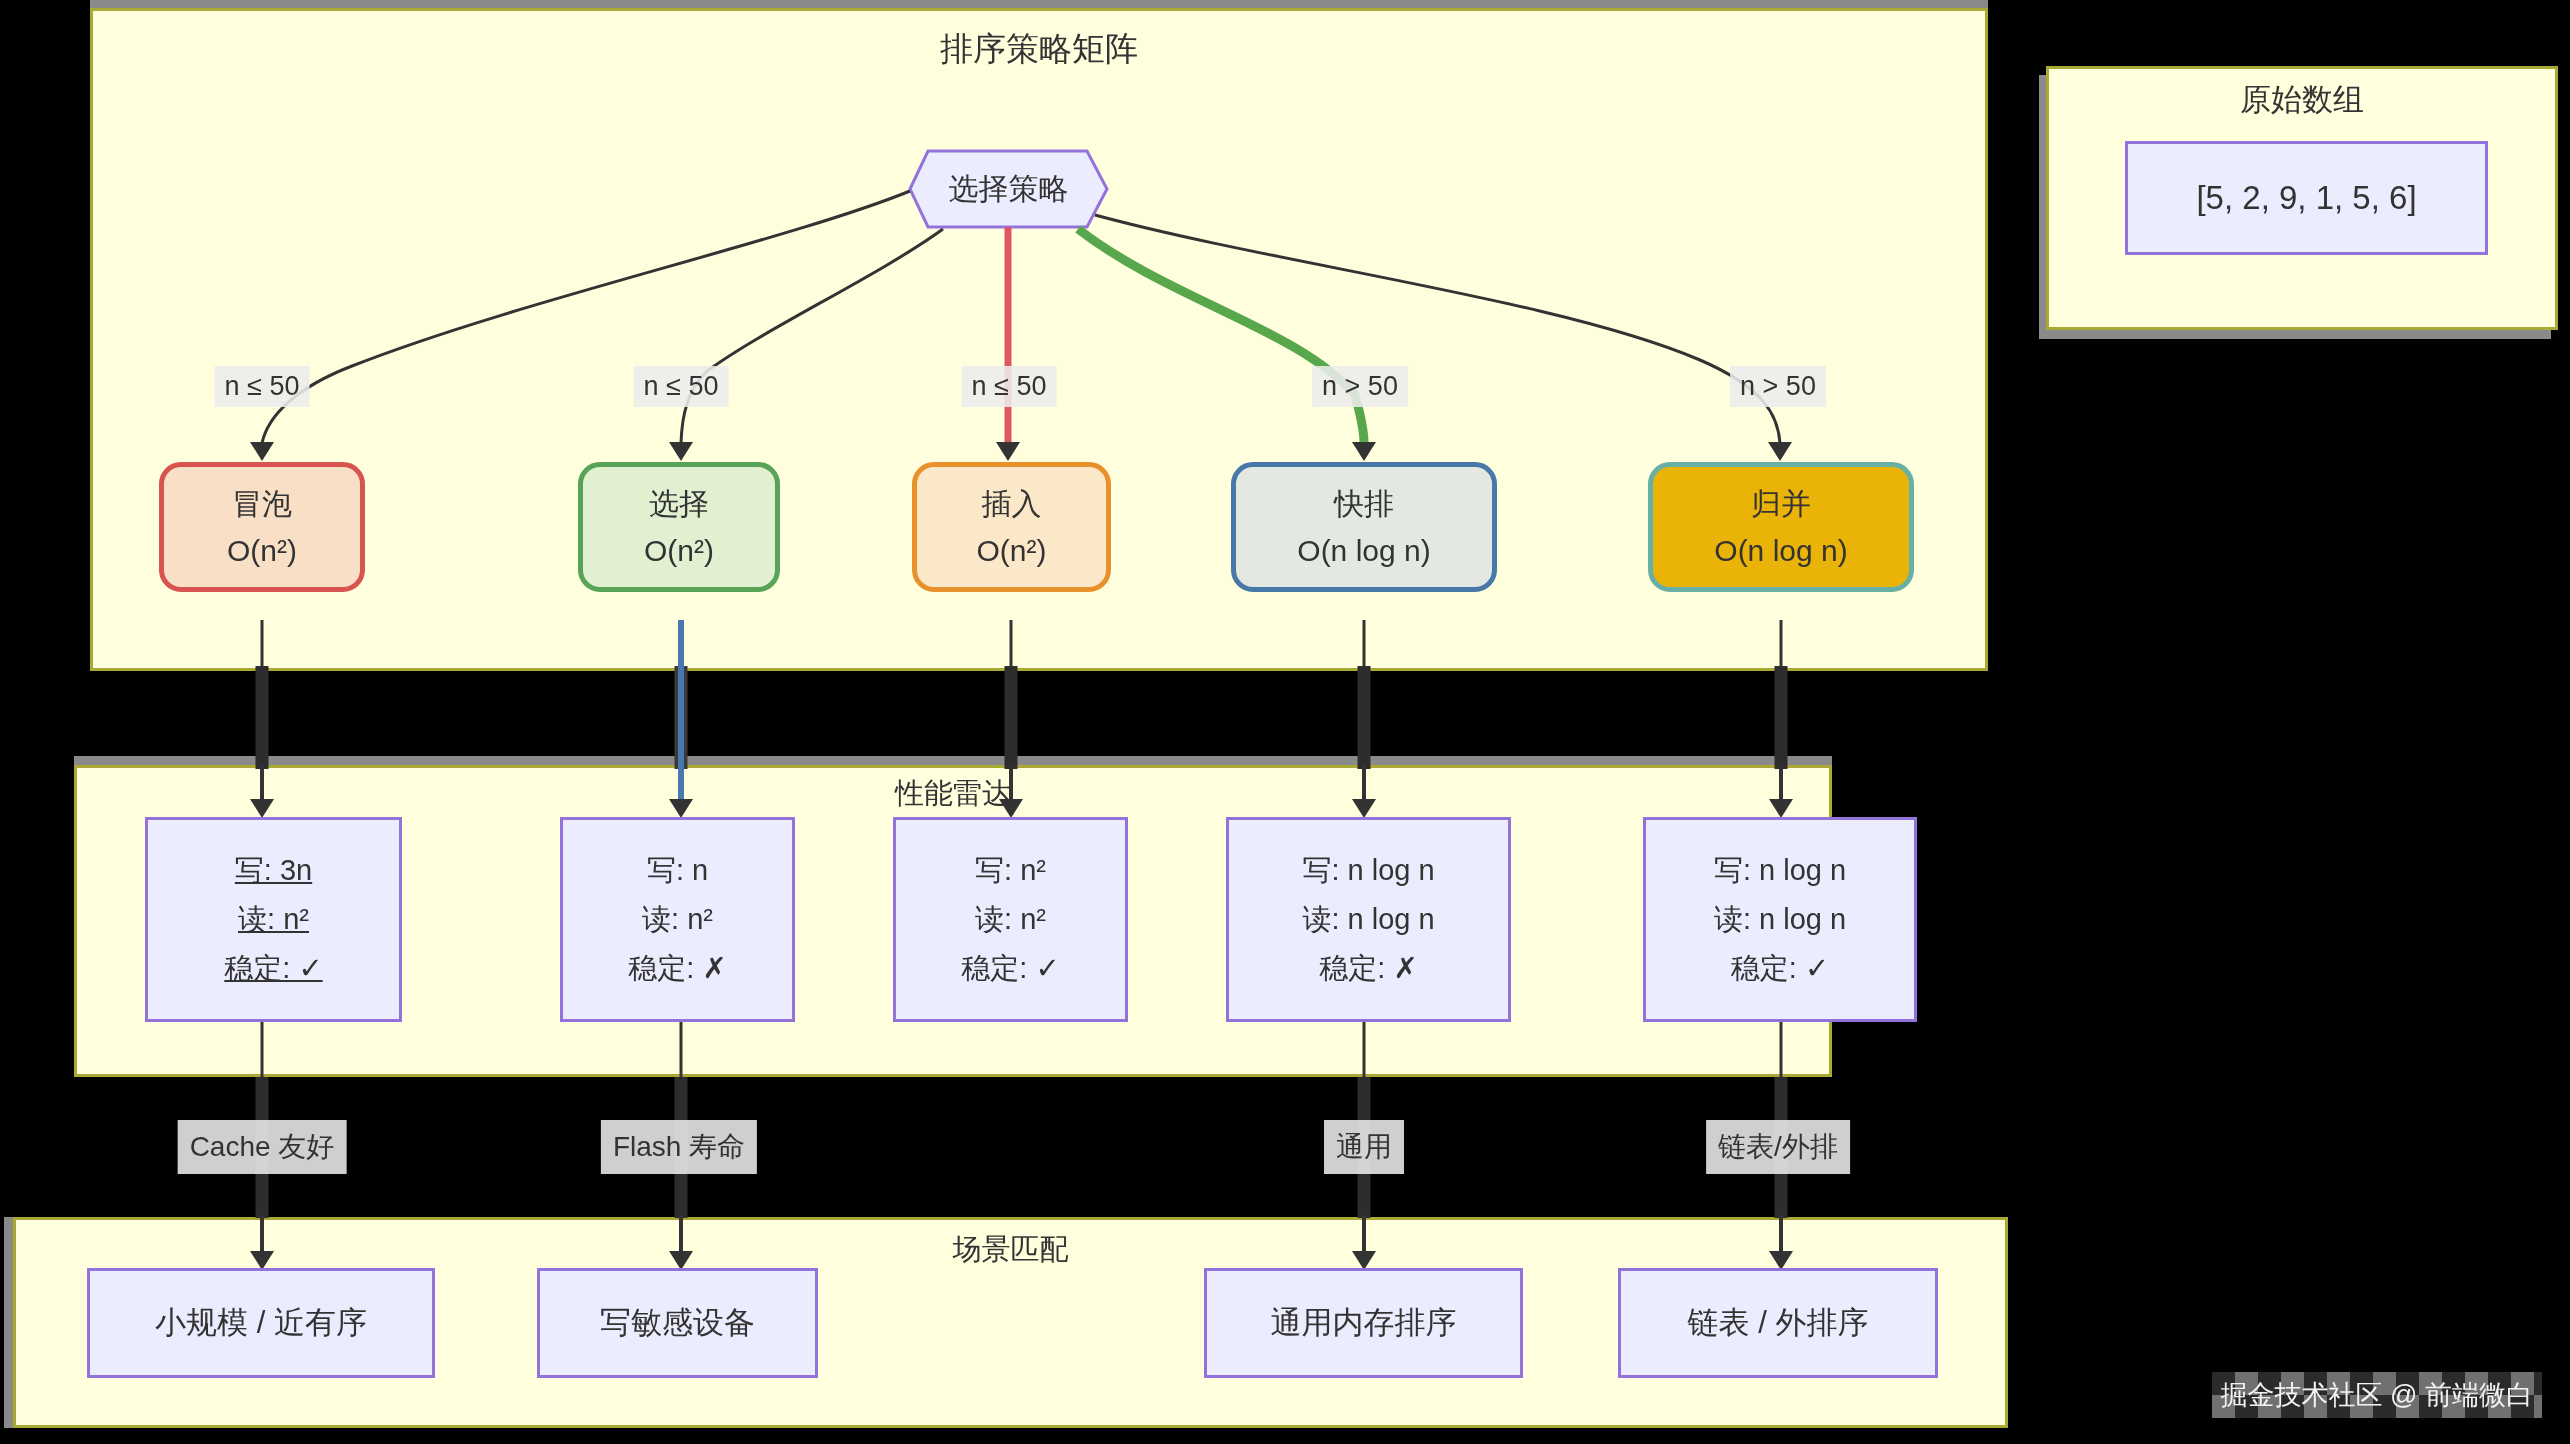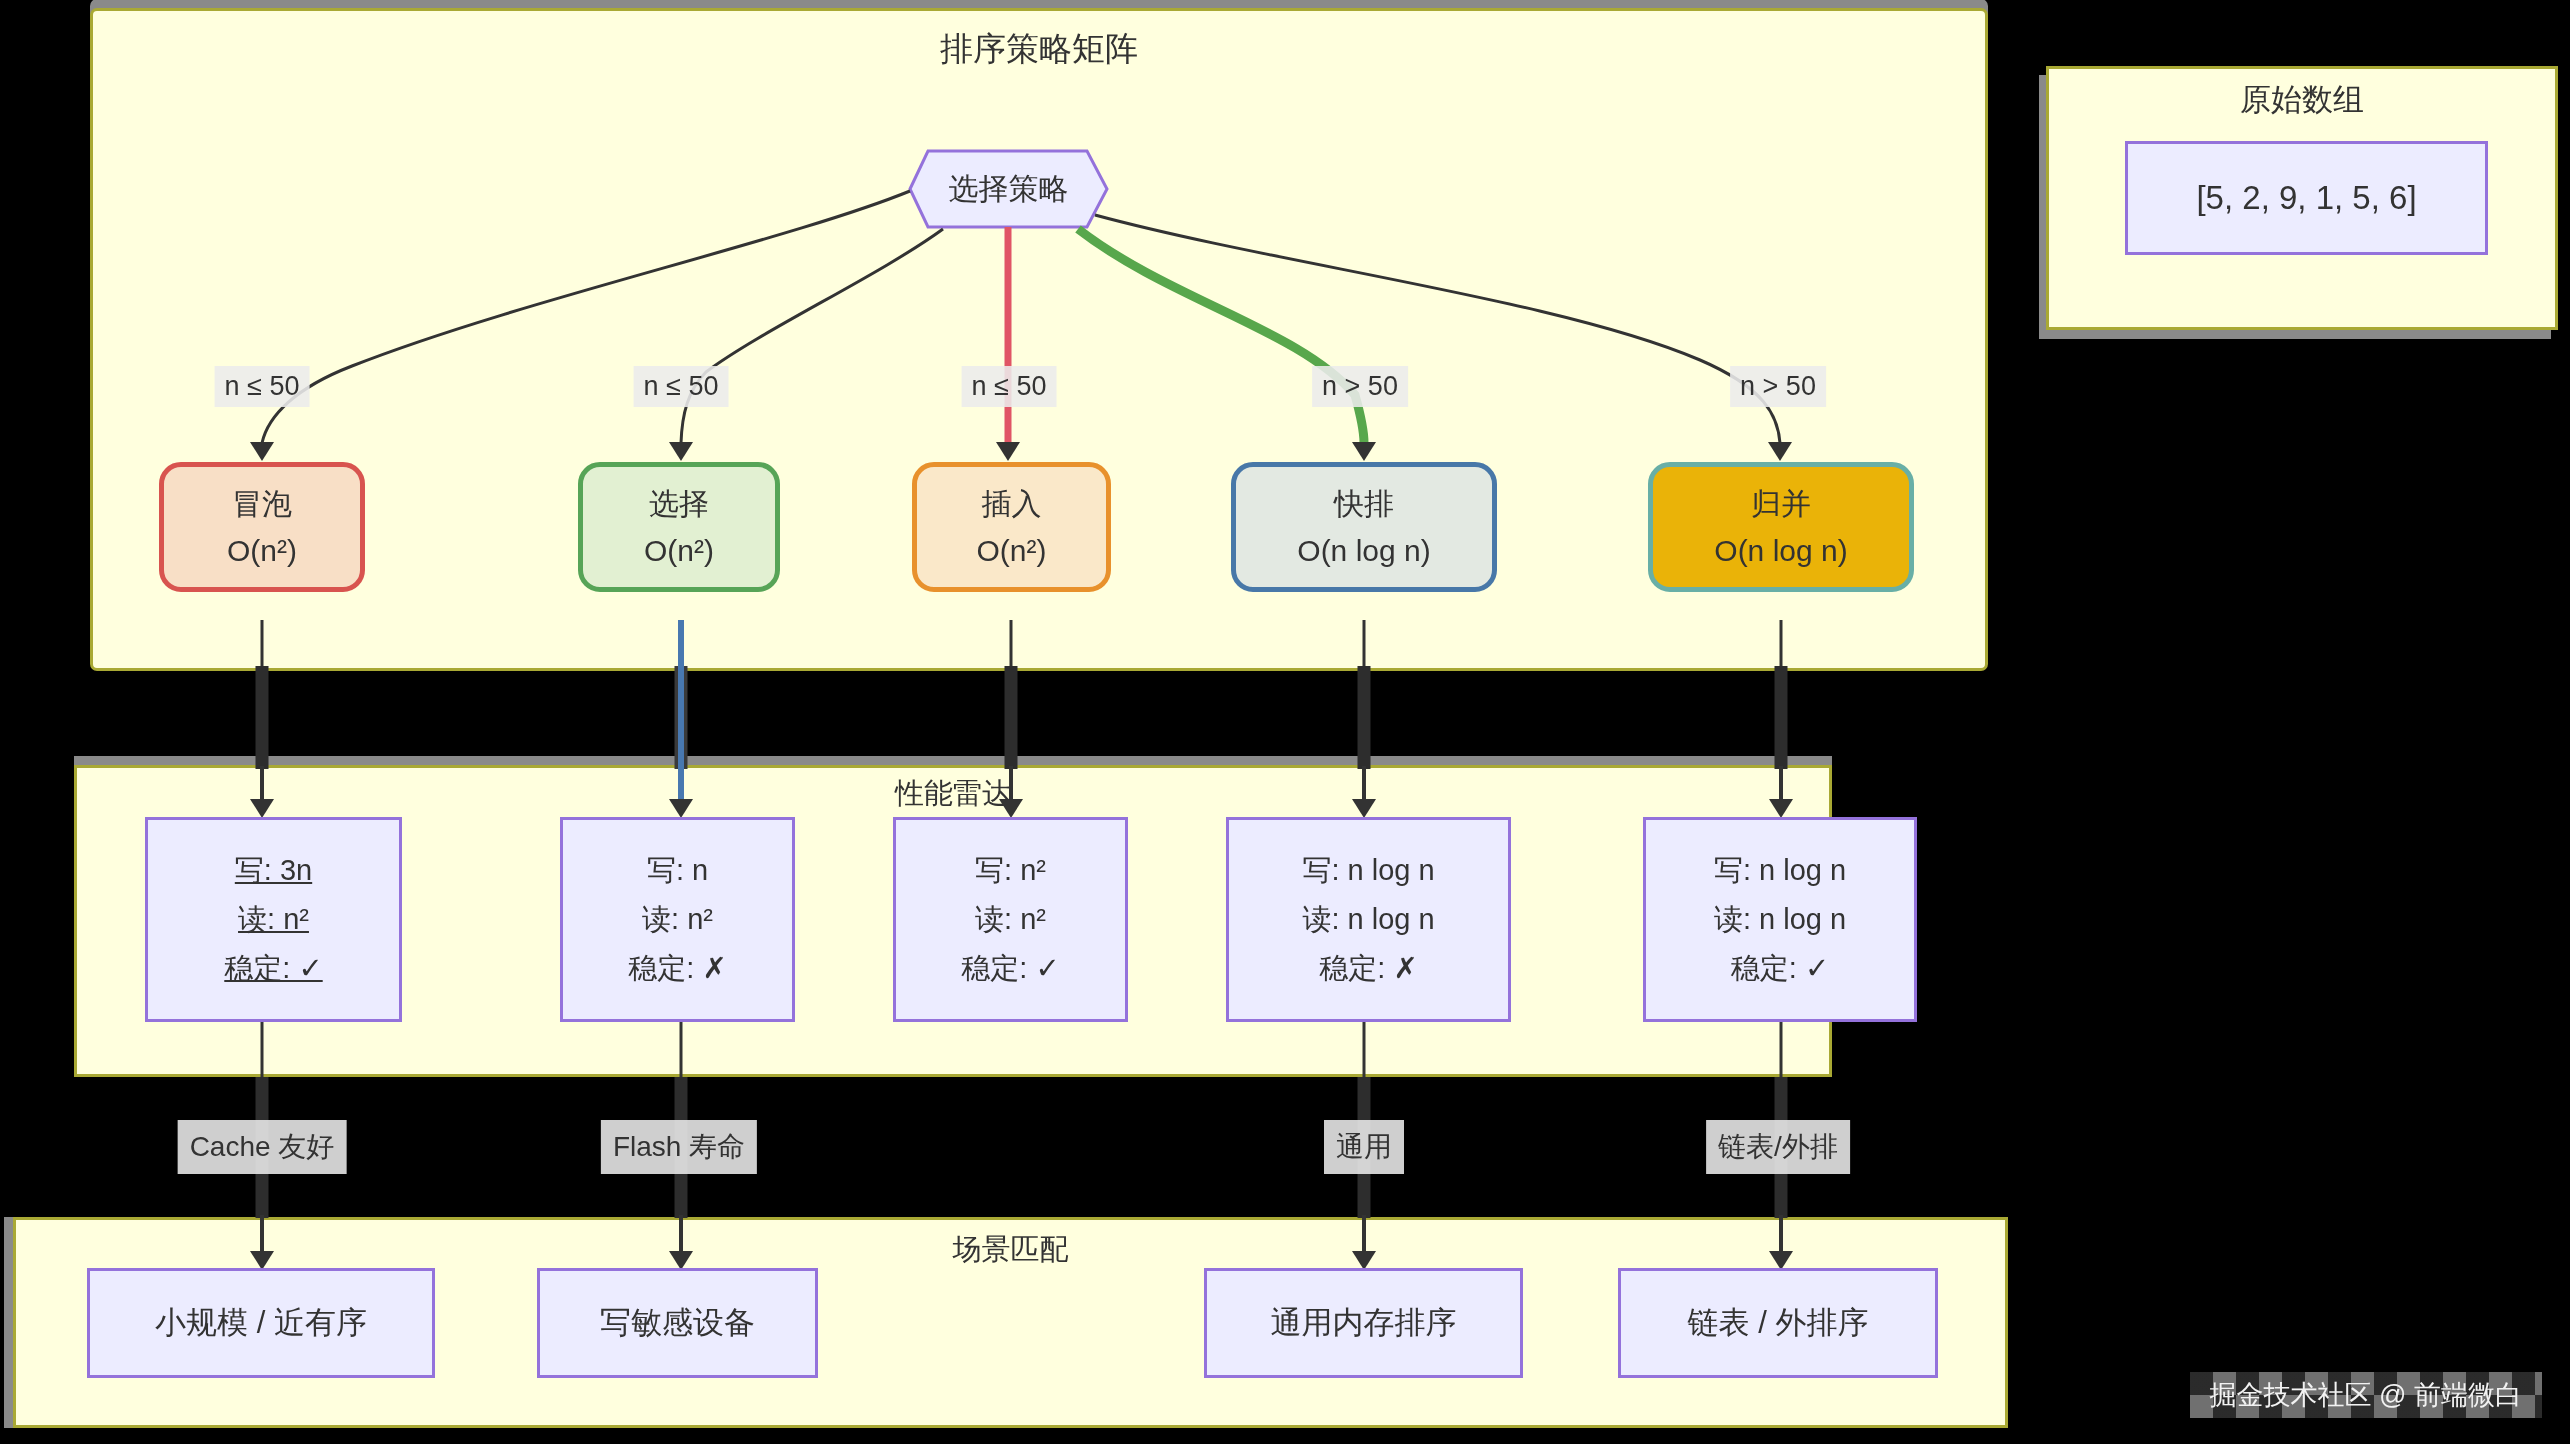--- a/index.html
+++ b/index.html
@@ -9,7 +9,7 @@
   }
   
   .container{position:absolute;background:#FFFFDE;border:3px solid #A9A934;z-index:1;box-sizing:border-box;}
-  #c-top  {left:90px;  top:8px;    width:1898px;height:663px;box-shadow:0 -9px 0 #8A8A8A;border-radius:7px;}
+  #c-top  {left:90px;  top:8px;    width:1898px;height:663px;box-shadow:0 -9px 0 #8A8A8A;}
   #c-perf {left:74px;  top:765px;  width:1758px;height:312px;box-shadow:0 -9px 0 #8A8A8A;}
   #c-scene{left:13px;  top:1217px; width:1995px;height:211px;box-shadow:-9px 0 0 #8A8A8A;}
   #c-array{left:2046px;top:66px;   width:512px; height:264px;box-shadow:-7px 9px 0 #8A8A8A;}

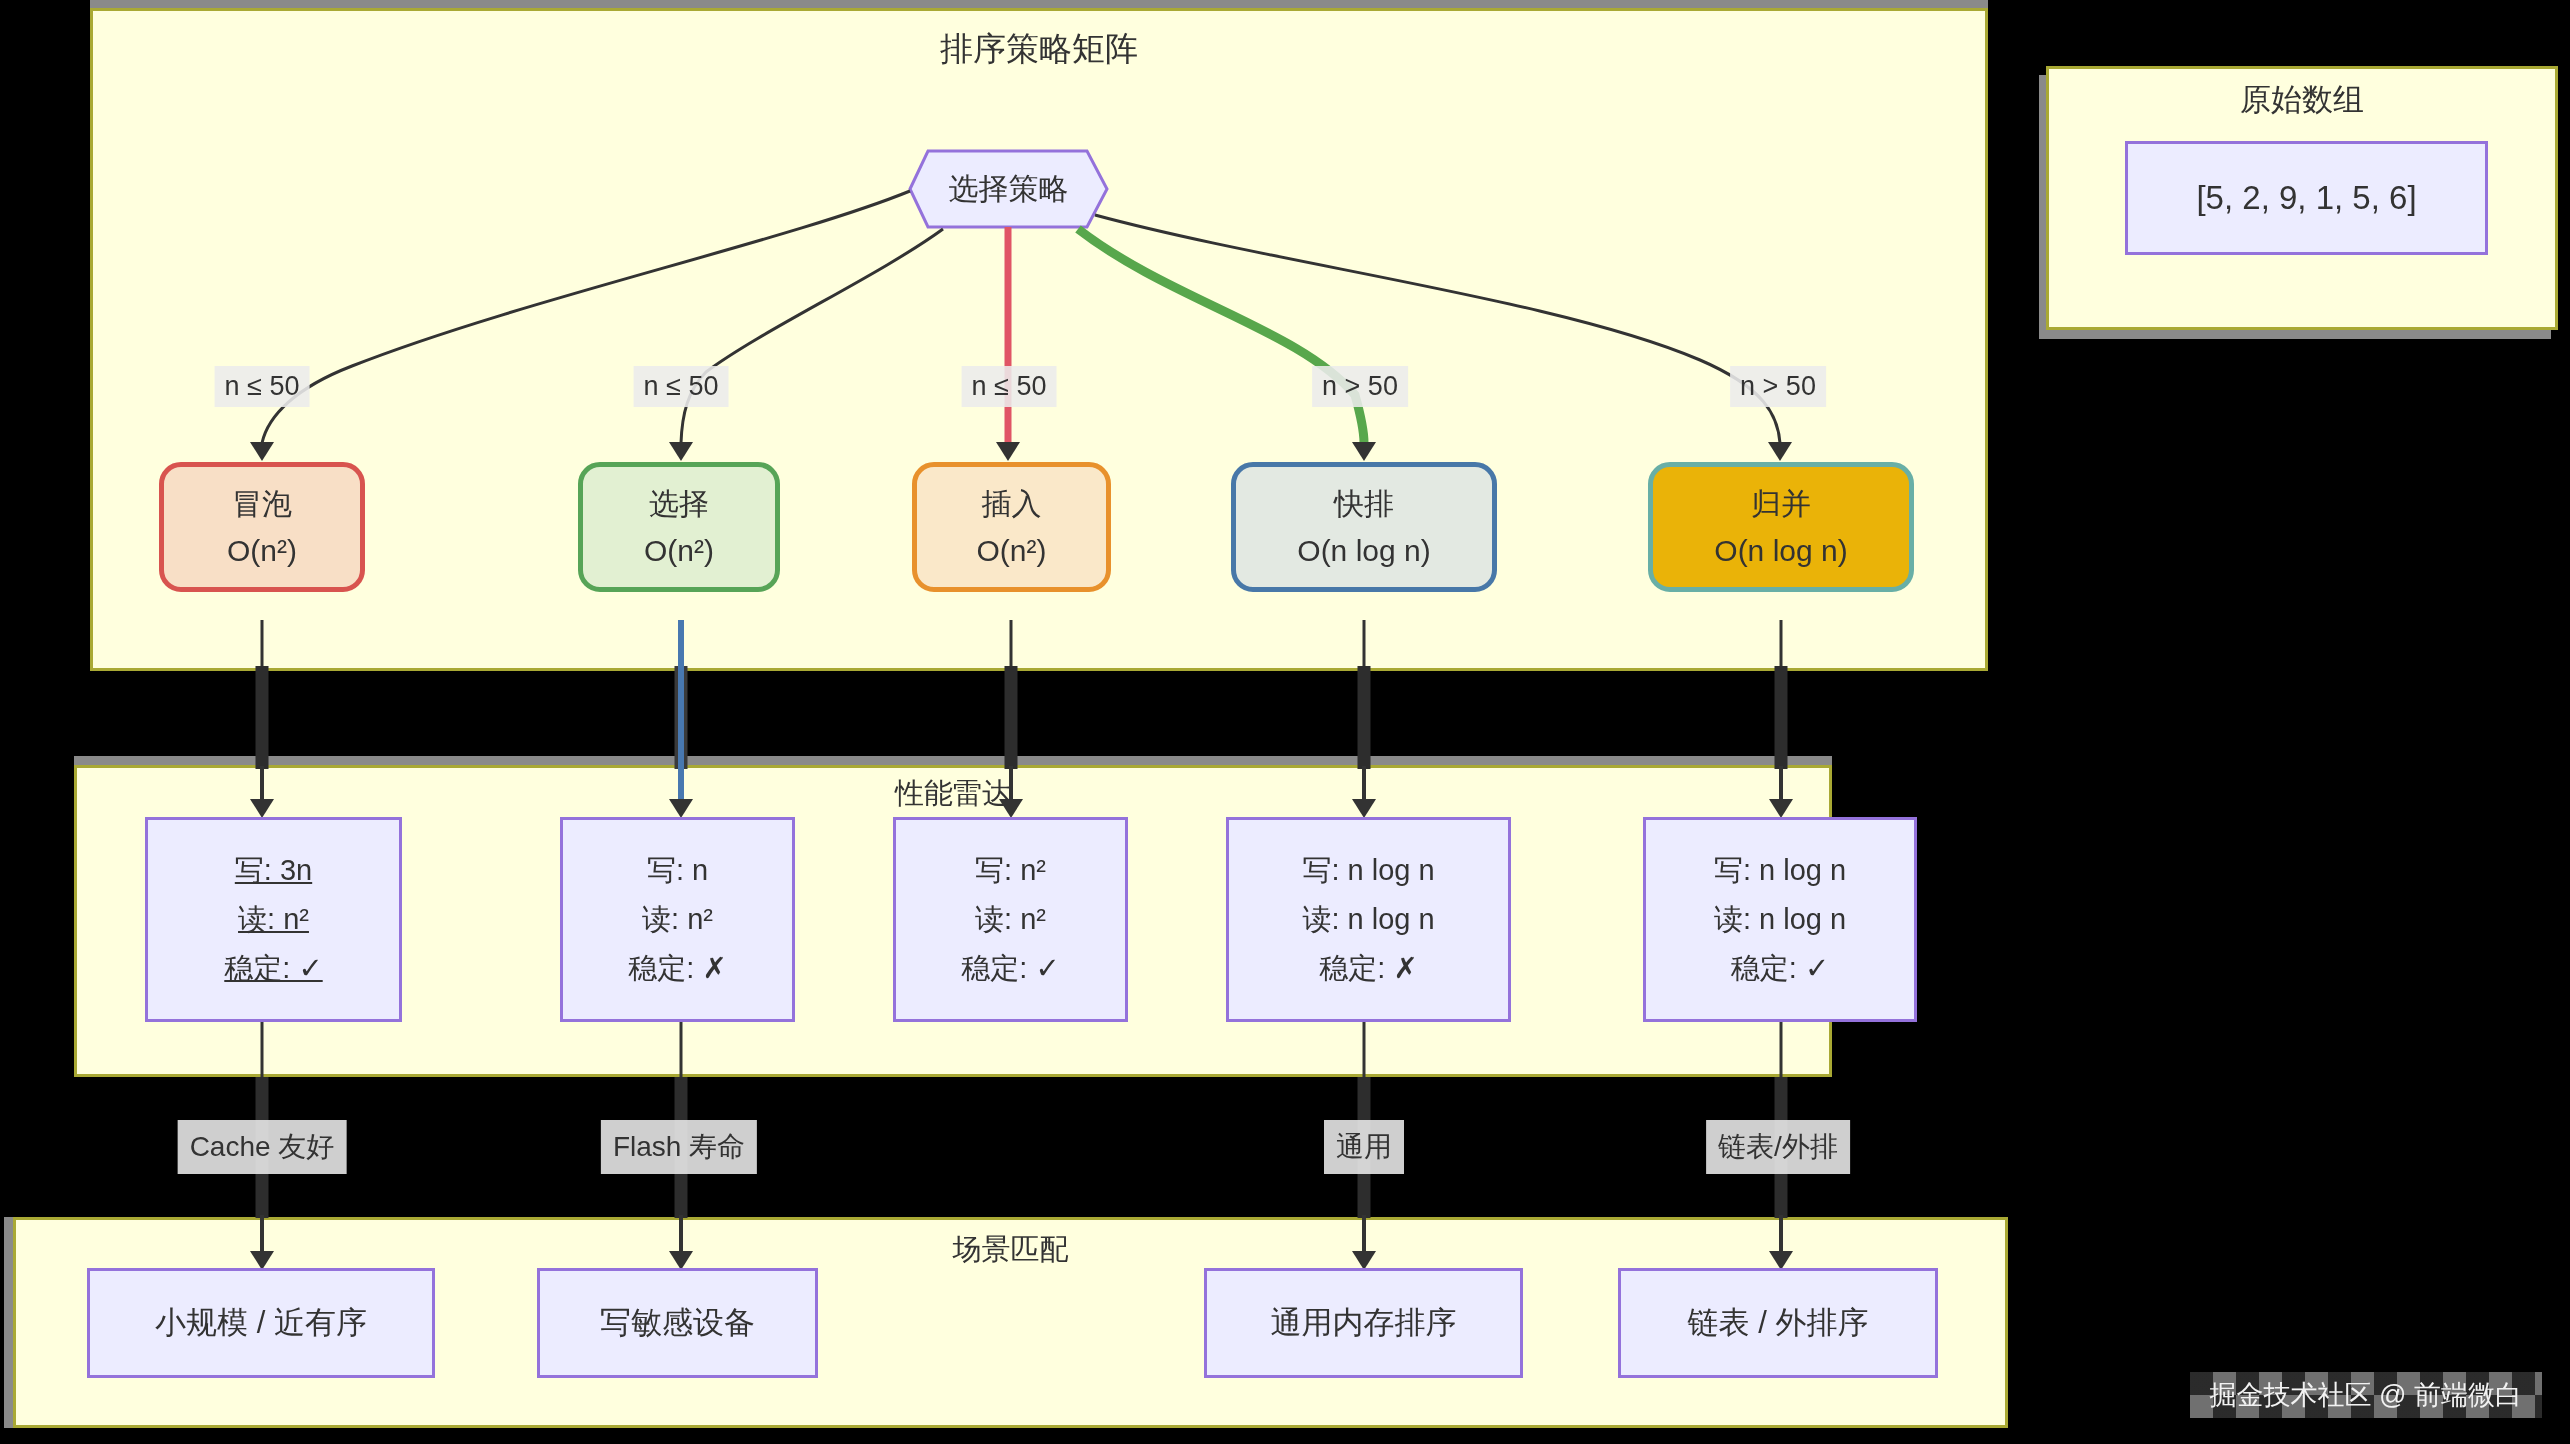--- a/index.html
+++ b/index.html
@@ -57,7 +57,7 @@
   
   .watermark{
     position:absolute;right:28px;top:1372px;z-index:4;height:46px;line-height:46px;
-    padding:0 20px;color:#F2F2F2;font-size:27px;text-align:center;
+    padding:0 9px;color:#F2F2F2;font-size:27px;text-align:center;
     background:conic-gradient(rgba(140,140,140,.8) 25%, rgba(95,95,95,.45) 0 50%,
                rgba(140,140,140,.8) 0 75%, rgba(95,95,95,.45) 0);
     background-size:46px 46px;

